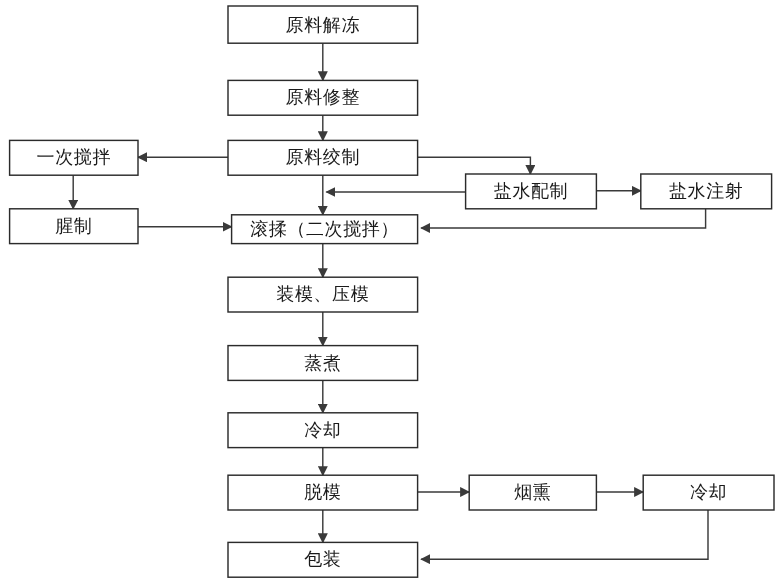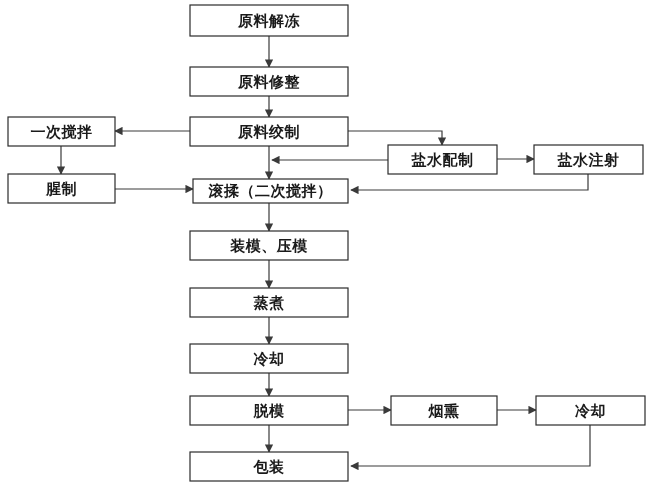--- a/index.html
+++ b/index.html
@@ -18,7 +18,6 @@
     width: 652px;
     height: 486px;
     background: #ffffff;
-    font-weight: bold;
   }
   svg.flow-svg {
     position: absolute;

